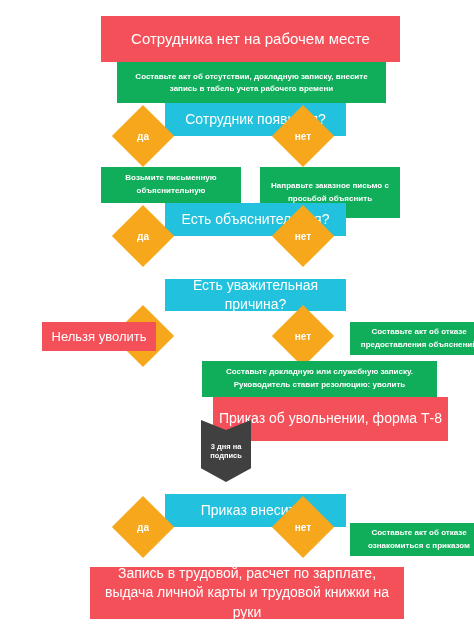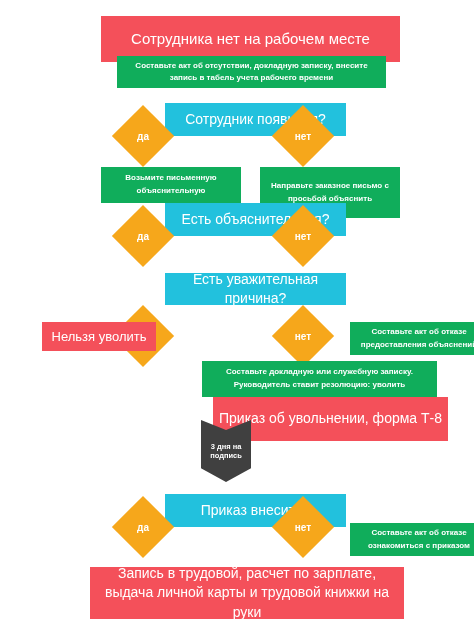--- a/index.html
+++ b/index.html
@@ -89,7 +89,7 @@
 
   <div class="node red t-xl" style="left:73px; top:16px; width:299px; height:46px;">Сотрудника нет на рабочем месте</div>
 
-  <div class="node green t-xs" style="left:89px; top:56px; width:269px; height:32px; line-height:1.5;">Составьте акт об отсутствии, докладную записку, внесите запись в табель учета рабочего времени</div>
+  <div class="node green t-xs" style="left:89px; top:62px; width:269px; height:41px; line-height:1.5;">Составьте акт об отсутствии, докладную записку, внесите запись в табель учета рабочего времени</div>
 
   <div class="node cyan t-lg" style="left:137px; top:103px; width:181px; height:33px;">Сотрудник появился?</div>
 

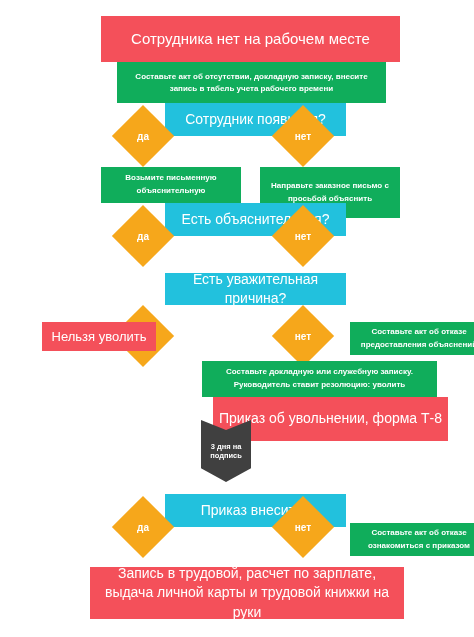--- a/index.html
+++ b/index.html
@@ -111,7 +111,7 @@
   <div class="diamond" style="left:281px; top:214px;"></div>
   <div class="diamond-label" style="left:281px; top:214px;">нет</div>
 
-  <div class="node cyan t-lg" style="left:137px; top:273px; width:181px; height:32px; line-height:1.35;">Есть уважительная причина?</div>
+  <div class="node cyan t-lg" style="left:137px; top:279px; width:181px; height:32px; line-height:1.35;">Есть уважительная причина?</div>
 
   <div class="diamond" style="left:121px; top:314px;"></div>
   <div class="diamond-label" style="left:121px; top:314px;">да</div>

